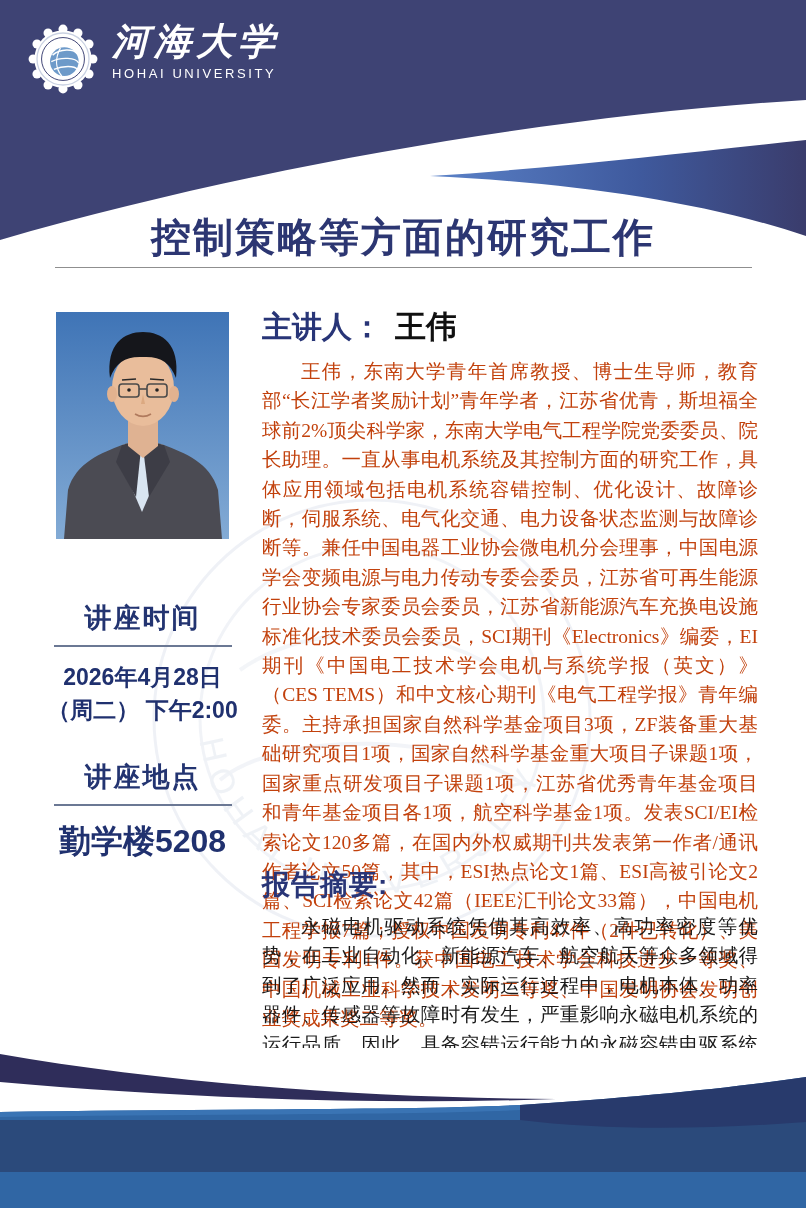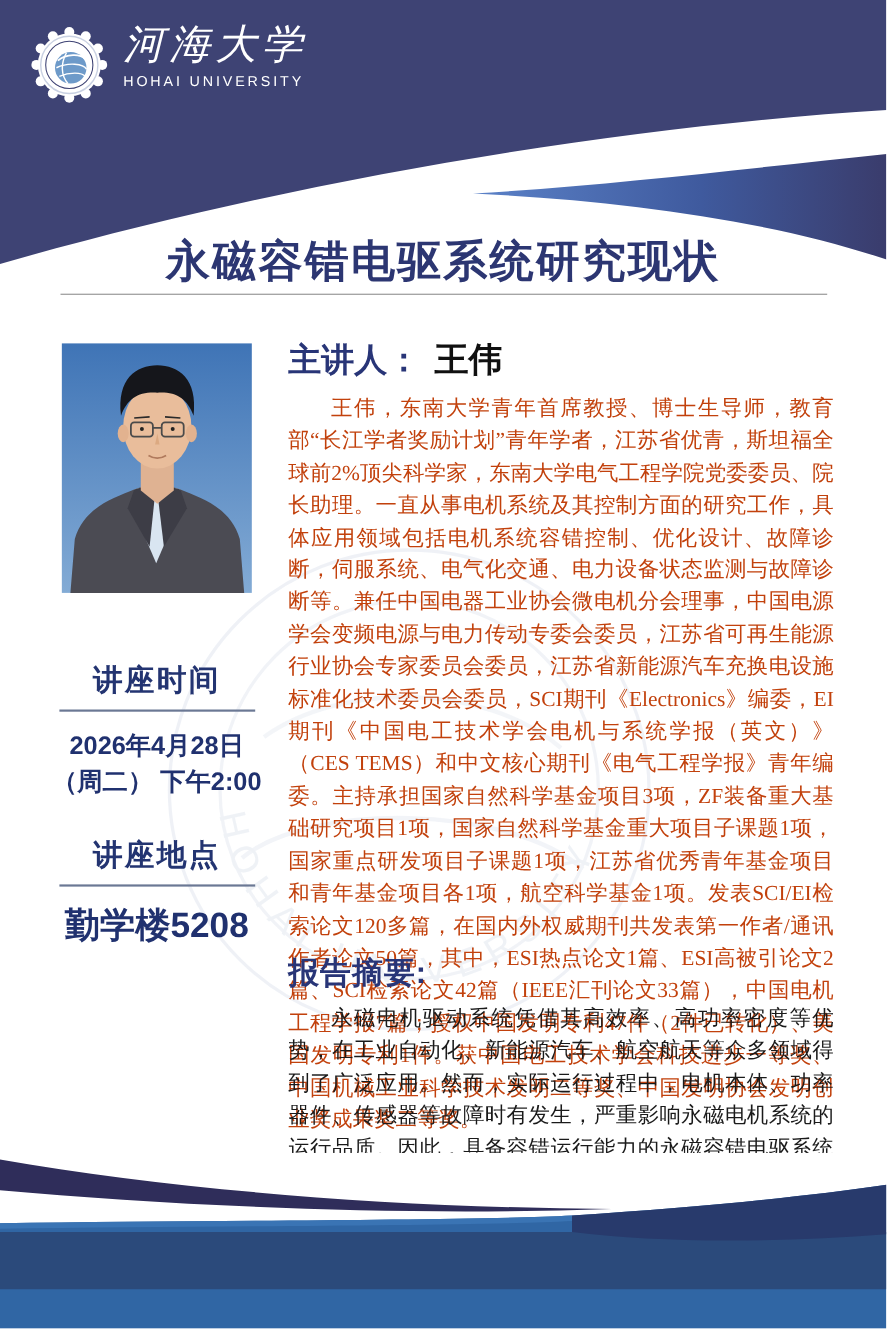--- a/index.html
+++ b/index.html
@@ -12,7 +12,7 @@
   .header svg { position:absolute; left:0; top:0; }
   .logo-wrap { position:absolute; left:24px; top:20px; width:78px; height:78px; }
   .uni-block { position:absolute; left:112px; top:20px; color:#ffffff; }
-  .uni-cn { font-family:"Liberation Serif", serif; font-style:italic; font-weight:normal;
+  .uni-cn { font-family:"Liberation Serif", serif; font-style:italic; font-weight:bold;
             font-size:37px; letter-spacing:5px; line-height:44px; }
   .uni-en { font-size:13px; letter-spacing:2.6px; margin-top:2px; }
   .college { position:absolute; left:256px; top:40px; color:#ffffff; font-weight:bold;

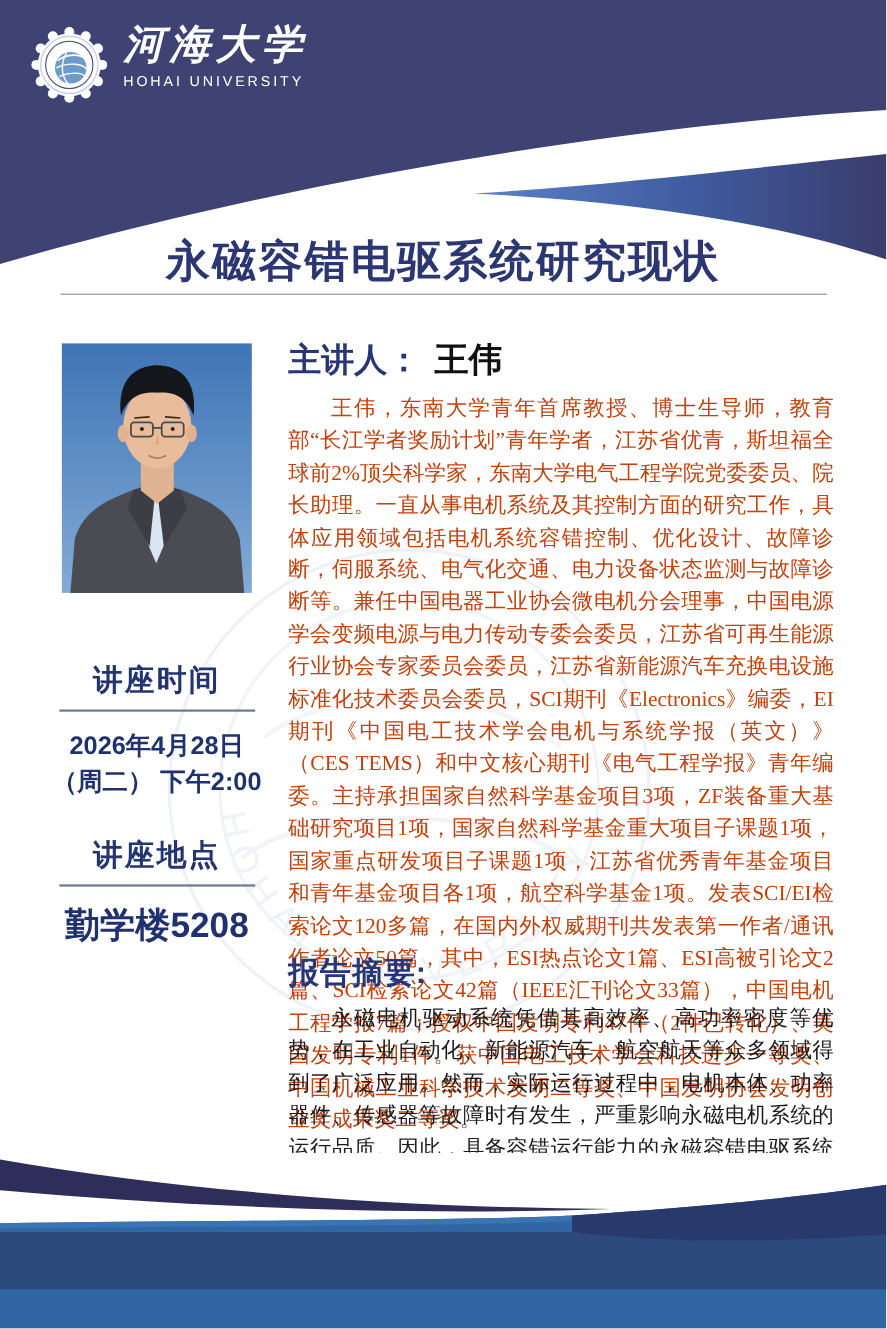--- a/index.html
+++ b/index.html
@@ -118,7 +118,7 @@
     </div>
   </div>
 
-  <div class="lecture-title">永磁容错电驱系统研究现状</div>
+  <div class="lecture-title">控制策略等方面的研究工作</div>
   <div class="title-rule"></div>
 
   <svg class="photo" viewBox="0 0 173 227">

